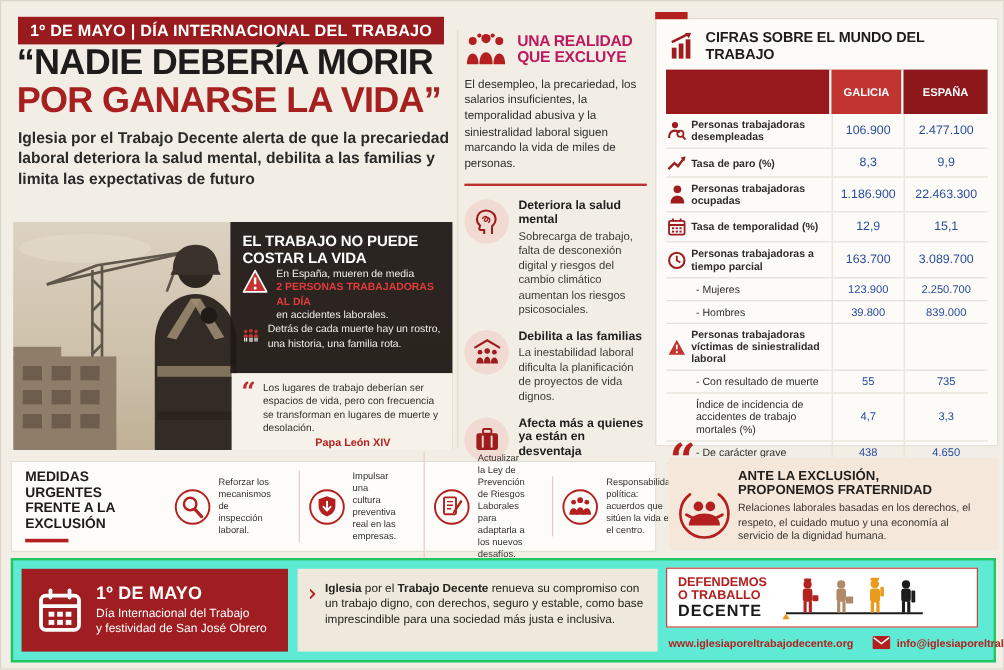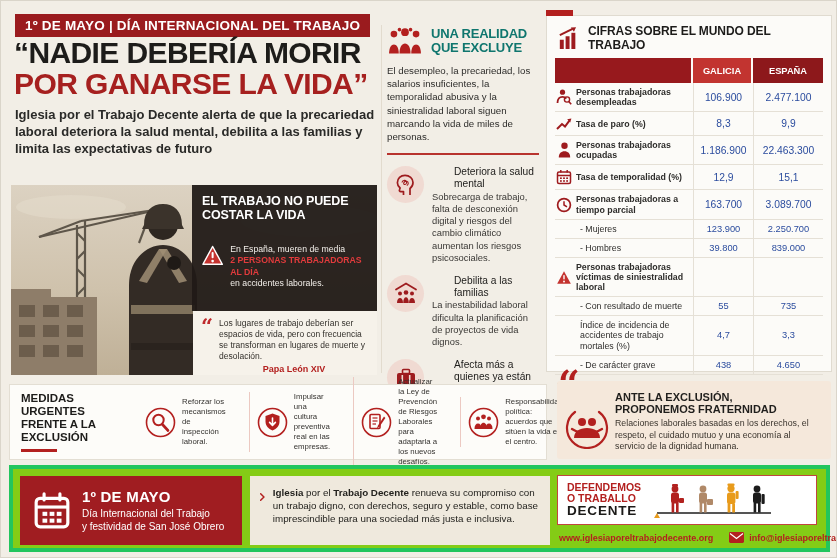--- a/index.html
+++ b/index.html
@@ -40,7 +40,7 @@
   .vdiv { position:absolute; width:1px; background:#E2DBCE; }
   .middle { position:absolute; left:386px; top:26px; width:152px; }
   .mid-head { display:flex; gap:8px; align-items:center; }
-  .mid-head .t { font-size:13px; font-weight:800; line-height:1.08; color:#0f766e; letter-spacing:-.2px; }
+  .mid-head .t { font-size:13px; font-weight:800; line-height:1.08; color:#be185d; letter-spacing:-.2px; }
   .mid-intro { margin-top:9px; font-size:9.7px; line-height:1.36; color:#2e2d2b; }
   .mid-div { height:2px; background:#B8332E; margin:10px 0 2px 0; }
   .mid-item { display:flex; gap:8px; margin-top:11px; align-items:flex-start; }

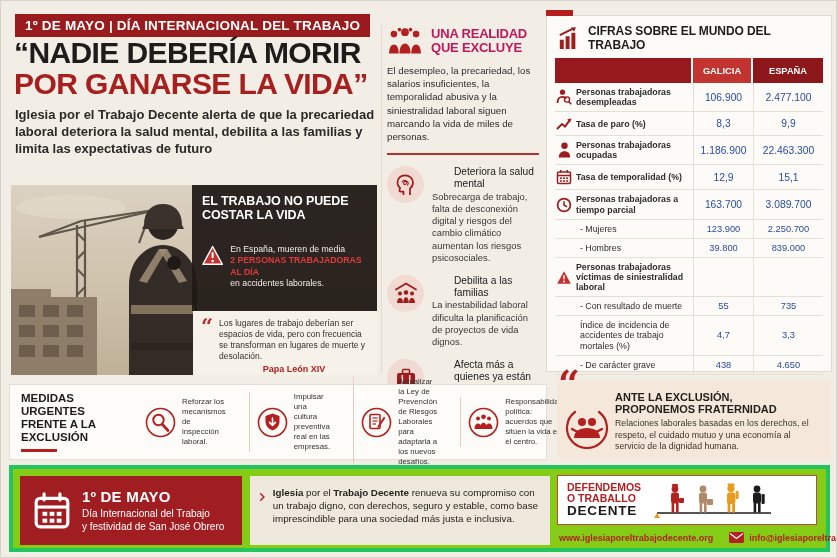--- a/index.html
+++ b/index.html
@@ -58,7 +58,7 @@
   .tbl { margin:0 8px; }
   .trow { display:grid; grid-template-columns:1fr 60px 70px; align-items:stretch; }
   .thead .c { background:#97191D; color:#fff; font-size:9.3px; font-weight:800;
-              display:flex; align-items:center; justify-content:center; height:25px;
+              display:flex; align-items:center; justify-content:center; height:37px;
               border-right:2px solid #FCFBF8; }
   .thead .c.gal { background:#C23430; }
   .thead .c.esp { background:#8D181B; border-right:none; }

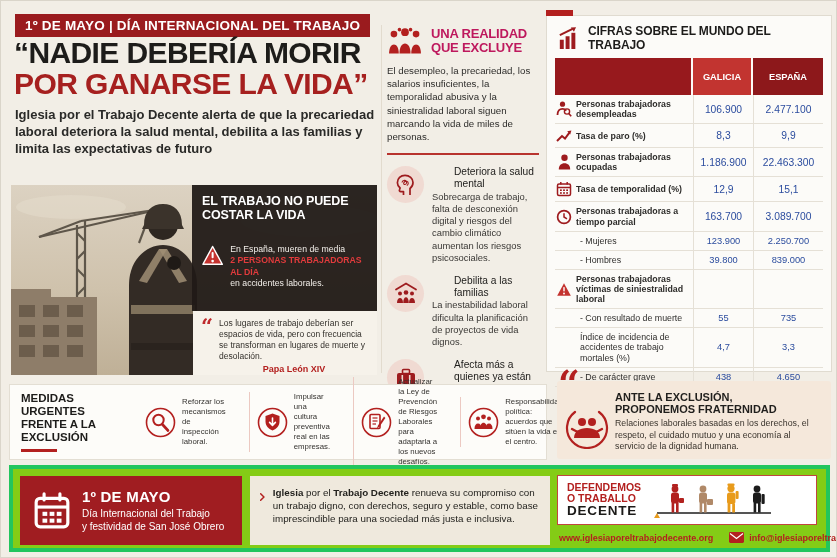--- a/index.html
+++ b/index.html
@@ -46,7 +46,7 @@
   .mid-item { display:flex; gap:8px; margin-top:11px; align-items:flex-start; }
   .circ { flex:0 0 37px; width:37px; height:37px; border-radius:50%; background:#F0DAD2;
           display:flex; align-items:center; justify-content:center; }
-  .mid-item .tt { font-size:10.2px; font-weight:400; color:#22211f; line-height:1.15;margin-left:22px; }
+  .mid-item .tt { font-size:10.2px; font-weight:700; color:#22211f; line-height:1.15; }
   .mid-item .tx { font-size:9.4px; line-height:1.3; color:#3a3835; margin-top:1px; }
 
   

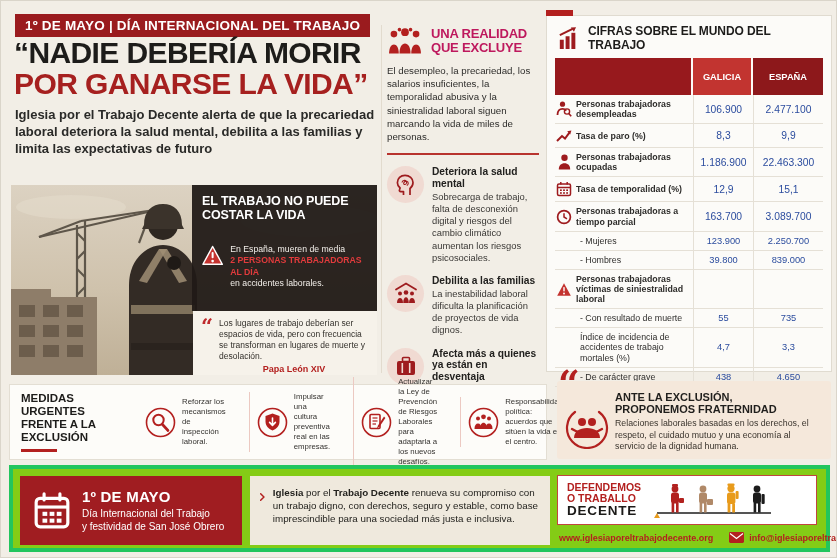--- a/index.html
+++ b/index.html
@@ -24,7 +24,7 @@
   .overlay { position:absolute; left:191px; top:184px; width:185px; height:126px;
              background:rgba(32,25,22,.94); color:#fff; padding:9px 9px 6px 10px; }
   .overlay h3 { font-size:12.5px; font-weight:800; line-height:1.12; letter-spacing:-.1px; }
-  .ov-row { display:flex; gap:7px; margin-top:22px; align-items:flex-start; }
+  .ov-row { display:flex; gap:7px; margin-top:1px; align-items:flex-start; }
   .ov-row .txt { font-size:8.7px; line-height:1.3; color:#F3EFEA; }
   .ov-hl { color:#E23B3C; font-weight:800; display:block; }
 

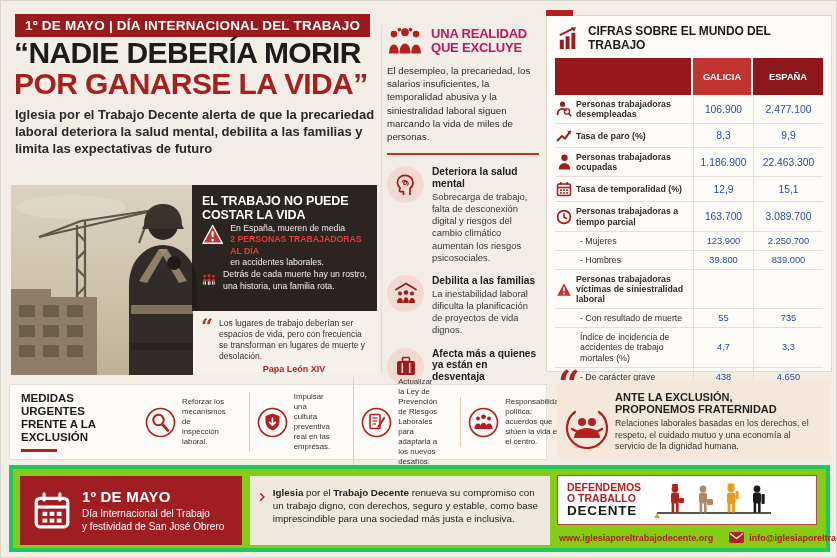--- a/index.html
+++ b/index.html
@@ -95,7 +95,7 @@
 
   
   .footer { position:absolute; left:8px; top:464px; width:821px; height:87px;
-            border:4px solid #22c55e; background:#84cc16; }
+            border:2px solid #22c55e; background:#5eead4; }
   .f-date { position:absolute; left:7px; top:7px; width:222px; height:69px; background:#A01D21;
             color:#fff; display:flex; align-items:center; gap:11px; padding-left:13px; }
   .f-date .tt { font-size:15px; font-weight:800; letter-spacing:.2px; }

